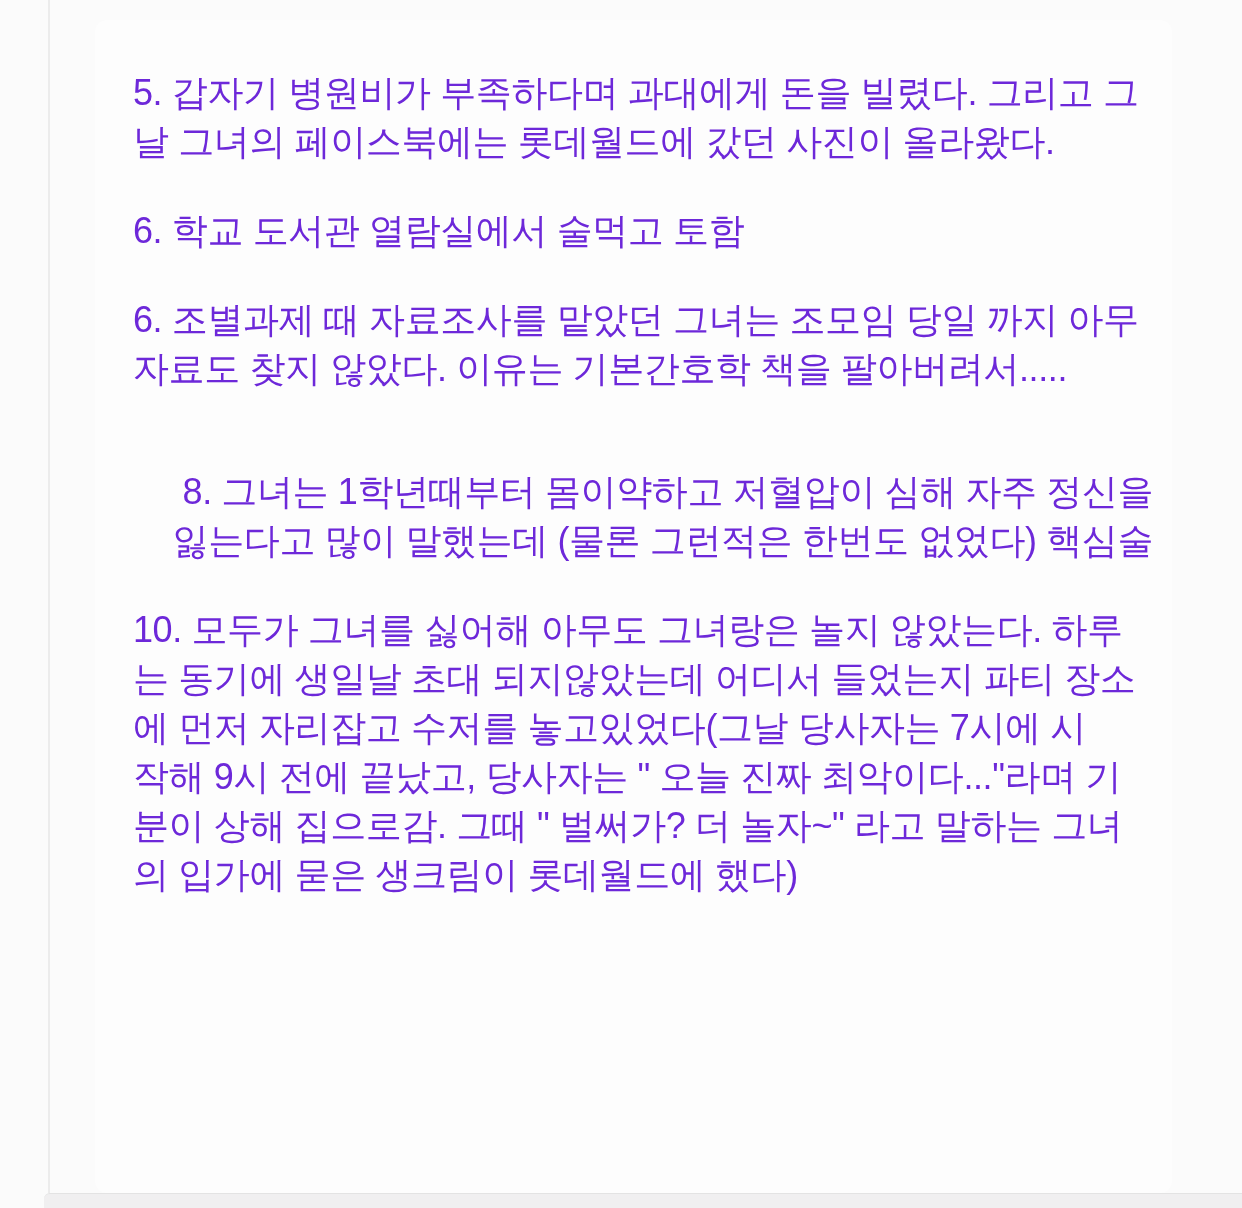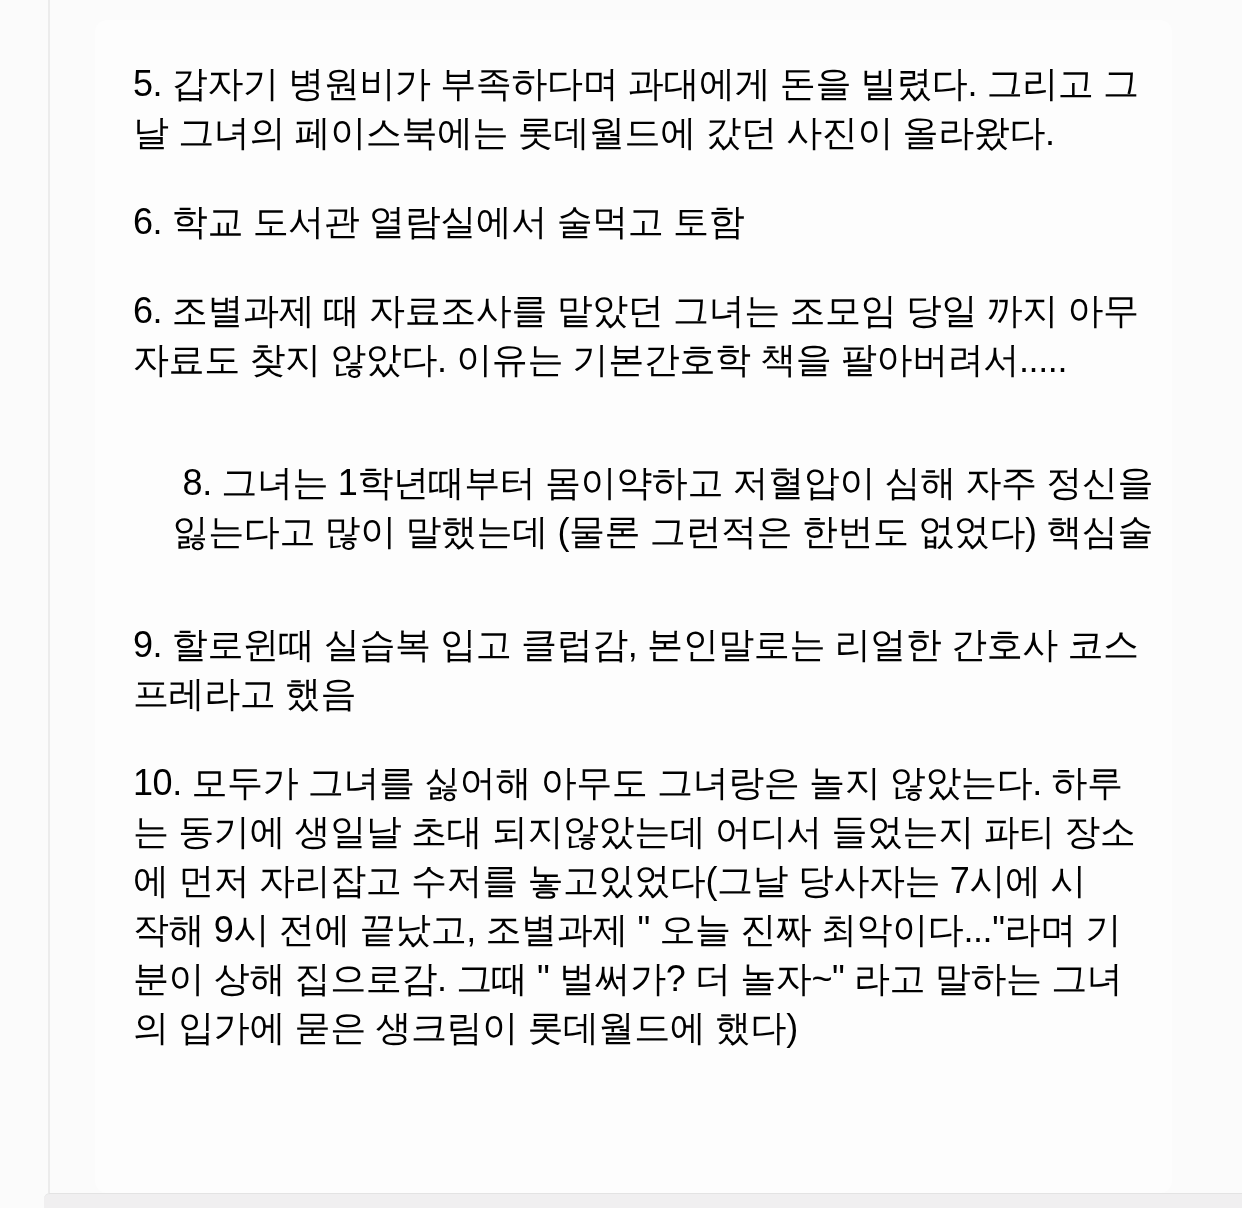--- a/index.html
+++ b/index.html
@@ -44,9 +44,9 @@
   .post-body {
     position: absolute;
     left: 133px;
-    top: 59px;
+    top: 68px;
     width: 1020px;
-    color: #000000;
+    color: #6d28d9;
   }
   .para {
     margin: 0;

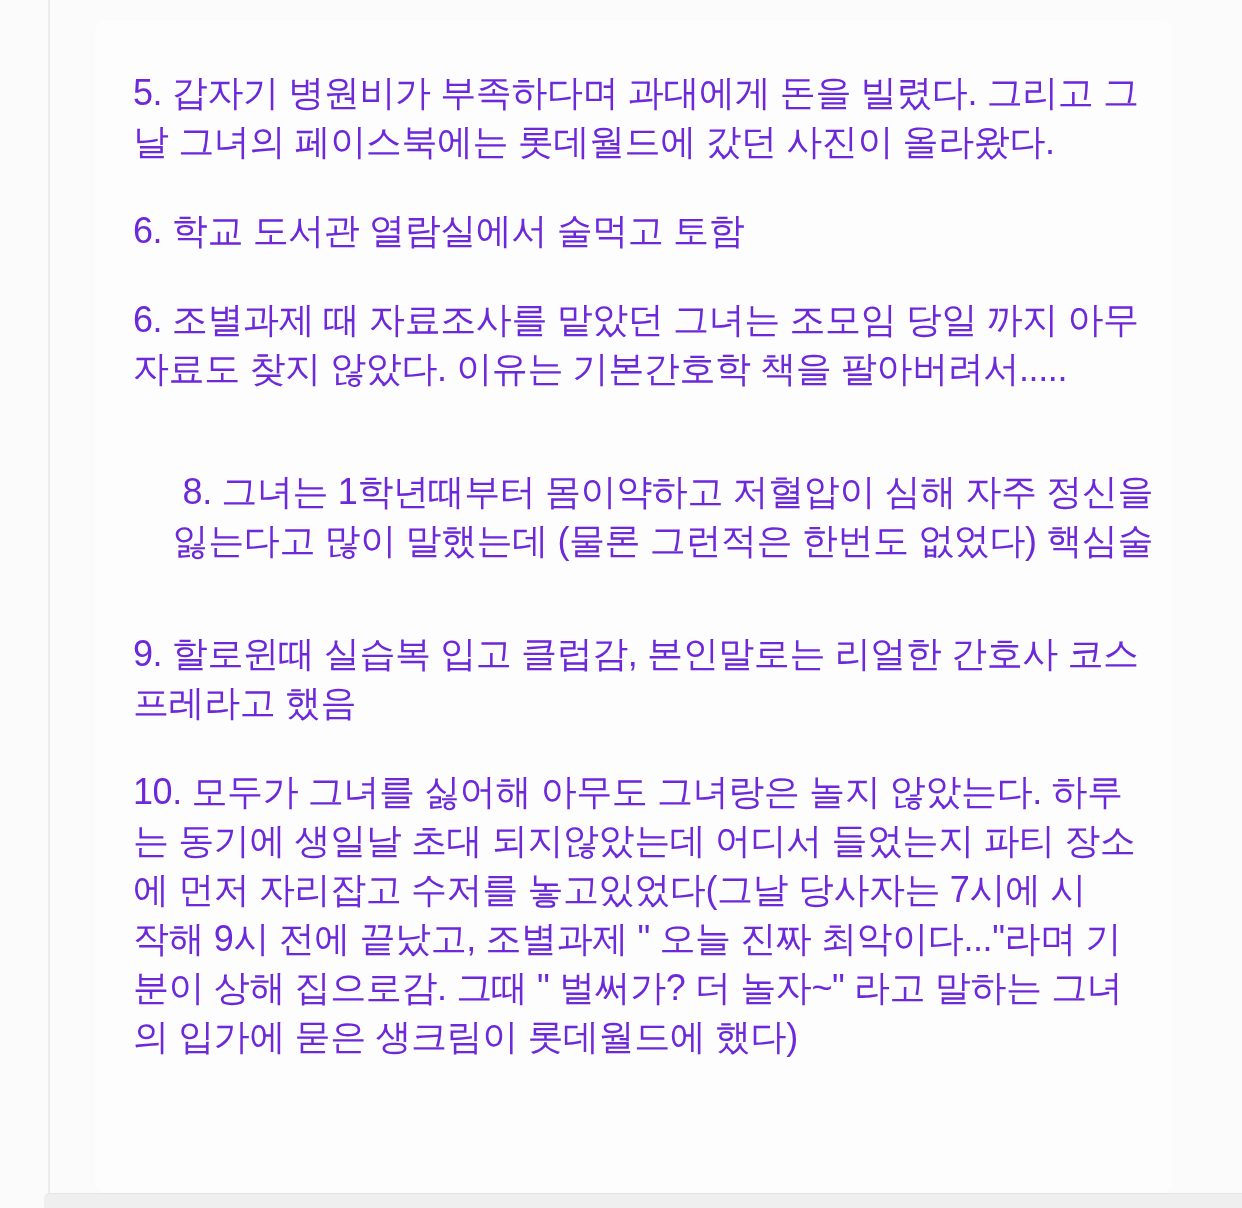--- a/index.html
+++ b/index.html
@@ -96,10 +96,6 @@
     <div class="line">잃는다고 많이 말했는데 (물론 그런적은 한번도 없었다) 핵심술</div>
   </div>
 
-  <div class="para gap-lg">
-    <div class="line">9. 할로윈때 실습복 입고 클럽감, 본인말로는 리얼한 간호사 코스</div>
-    <div class="line">프레라고 했음</div>
-  </div>
 
   <div class="para">
     <div class="line">10. 모두가 그녀를 싫어해 아무도 그녀랑은 놀지 않았는다. 하루</div>

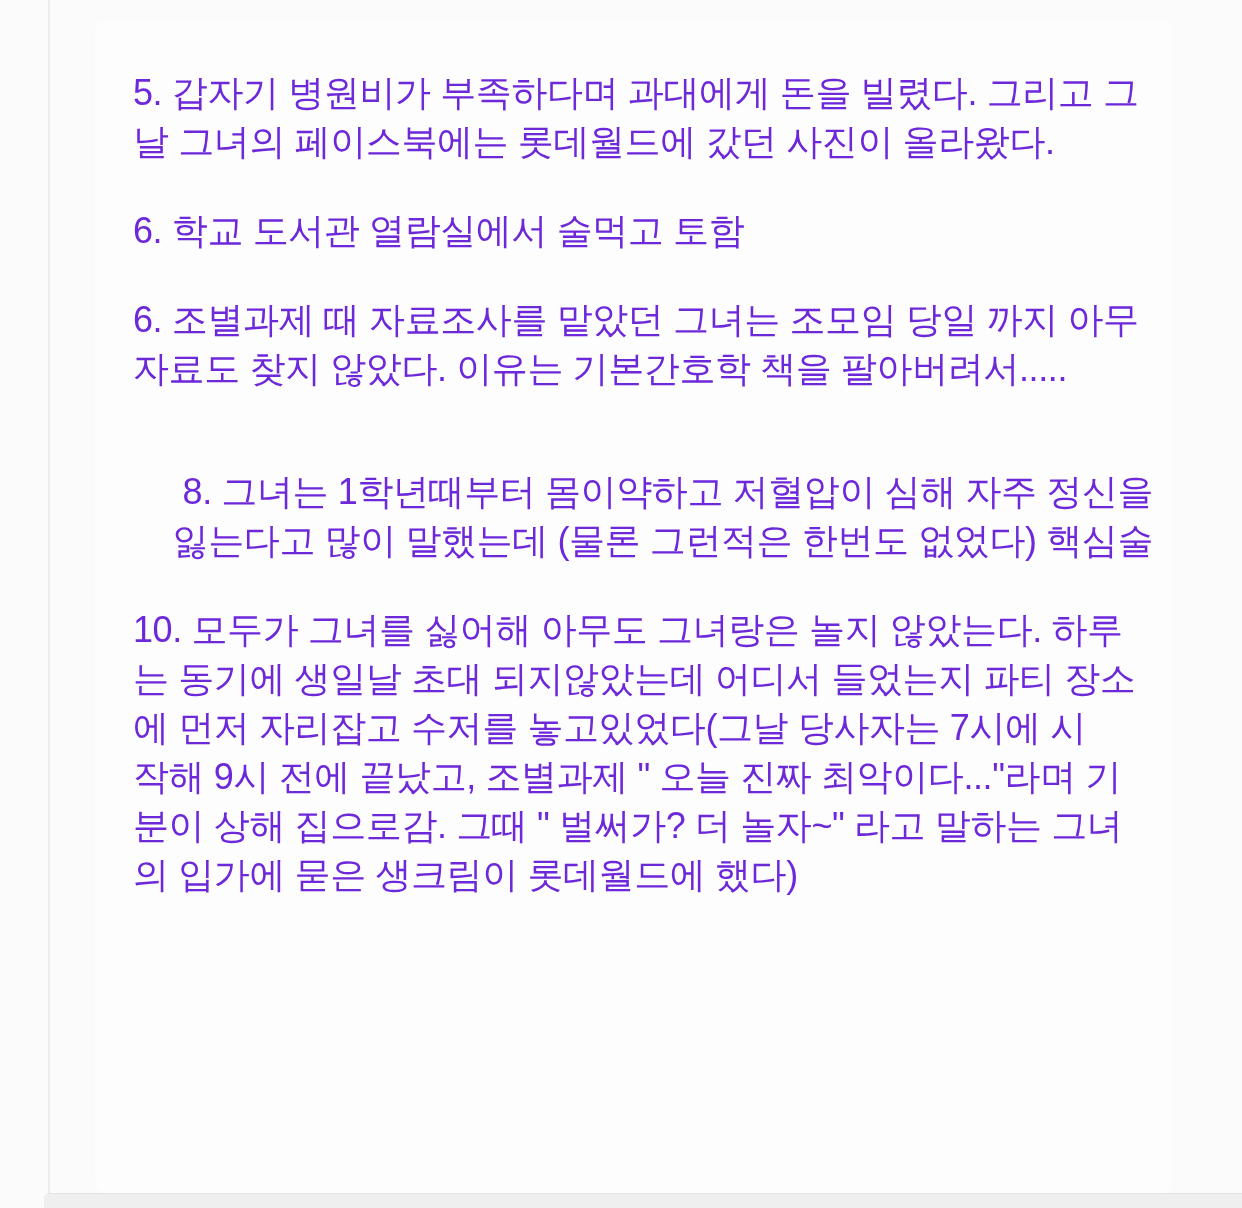--- a/index.html
+++ b/index.html
@@ -101,7 +101,7 @@
     <div class="line">10. 모두가 그녀를 싫어해 아무도 그녀랑은 놀지 않았는다. 하루</div>
     <div class="line">는 동기에 생일날 초대 되지않았는데 어디서 들었는지 파티 장소</div>
     <div class="line">에 먼저 자리잡고 수저를 놓고있었다(그날 당사자는 7시에 시</div>
-    <div class="line">작해 9시 전에 끝났고, 조별과제 " 오늘 진짜 최악이다..."라며 기</div>
+    <div class="line">작해 9시 전에 끝났고, 당사자는 " 오늘 진짜 최악이다..."라며 기</div>
     <div class="line">분이 상해 집으로감. 그때 " 벌써가? 더 놀자~" 라고 말하는 그녀</div>
     <div class="line">의 입가에 묻은 생크림이 롯데월드에 했다)</div>
   </div>

